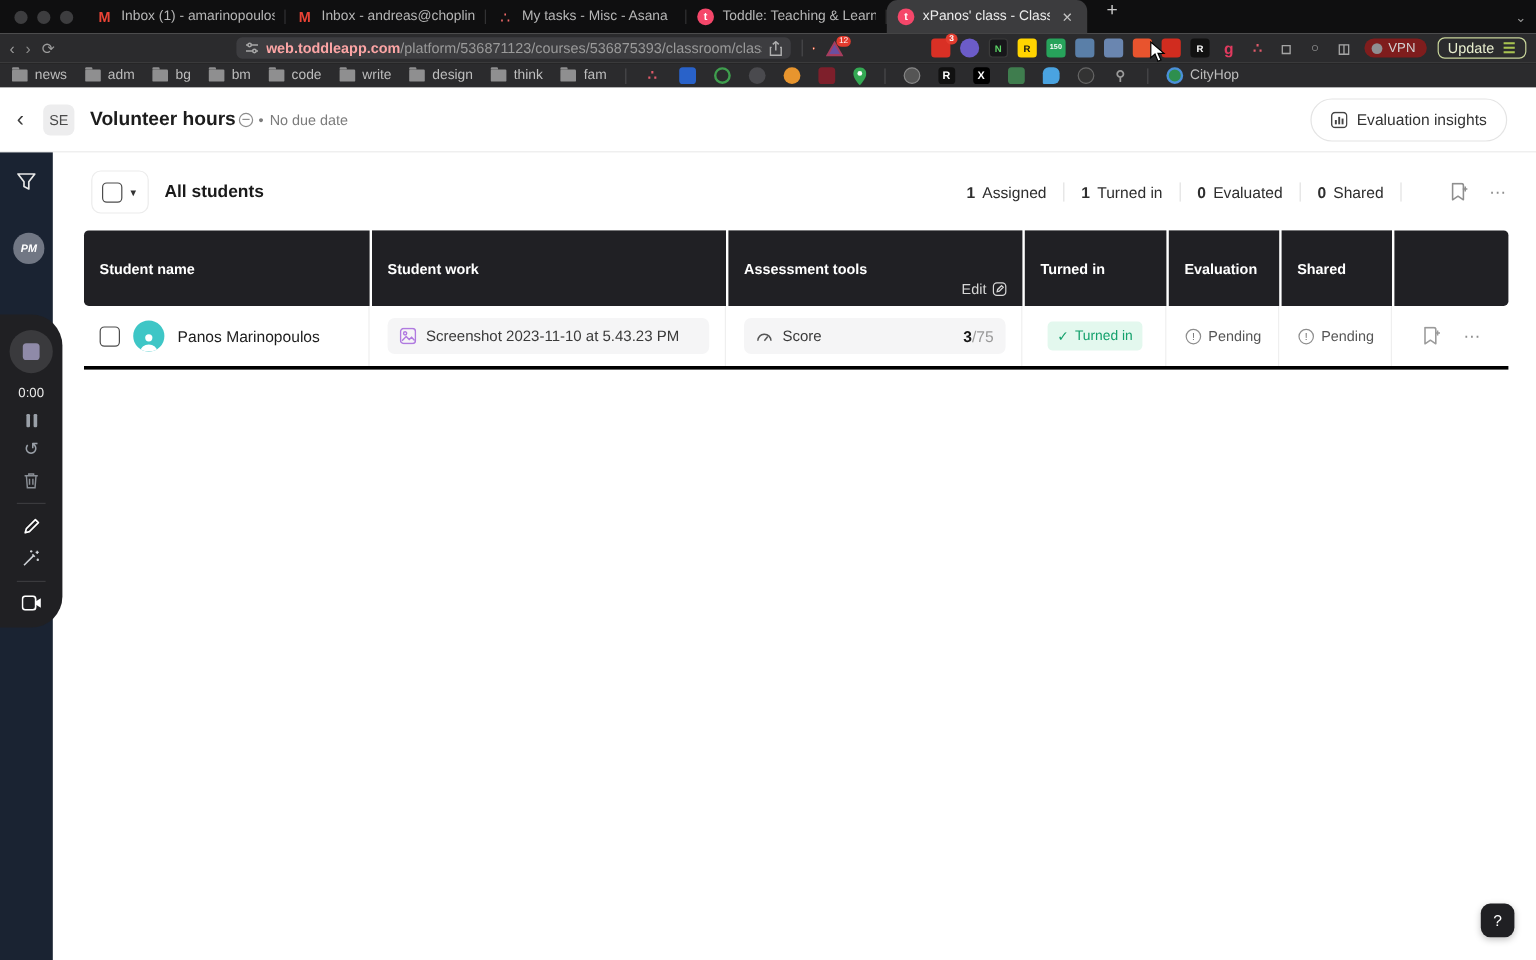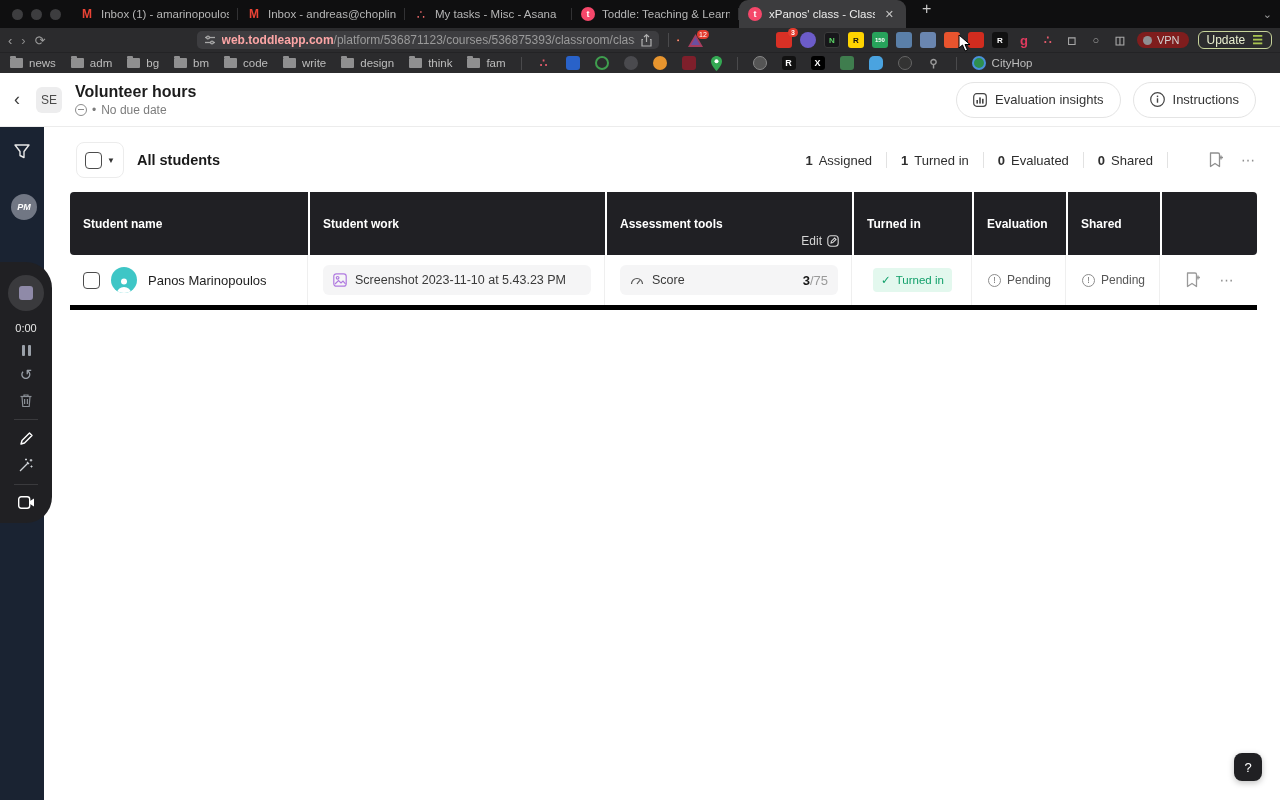--- a/index.html
+++ b/index.html
@@ -79,7 +79,7 @@
   .page-header { height:54px; background:#fff; border-bottom:1px solid #ececec; display:flex; align-items:center; position:relative; }
   .back-chevron { font-size:18px; color:#3c3c3c; margin:0 16px 0 14px; }
   .se-badge { width:26px; height:26px; background:#ededee; border-radius:6px; display:flex; align-items:center; justify-content:center; font-size:12px; color:#4a4a4a; margin-right:13px; }
-  .title-wrap { display:flex; flex-direction:column; gap:2px; }
+  .title-wrap { display:flex; flex-direction:row; gap:2px; }
   .page-title { font-size:16px; font-weight:bold; color:#1c1c1c; }
   .due-row { display:flex; align-items:center; gap:5px; font-size:12px; color:#7c7c7c; }
   .circle-dash { width:12px; height:12px; border:1px solid #8d8d8d; border-radius:50%; position:relative; }

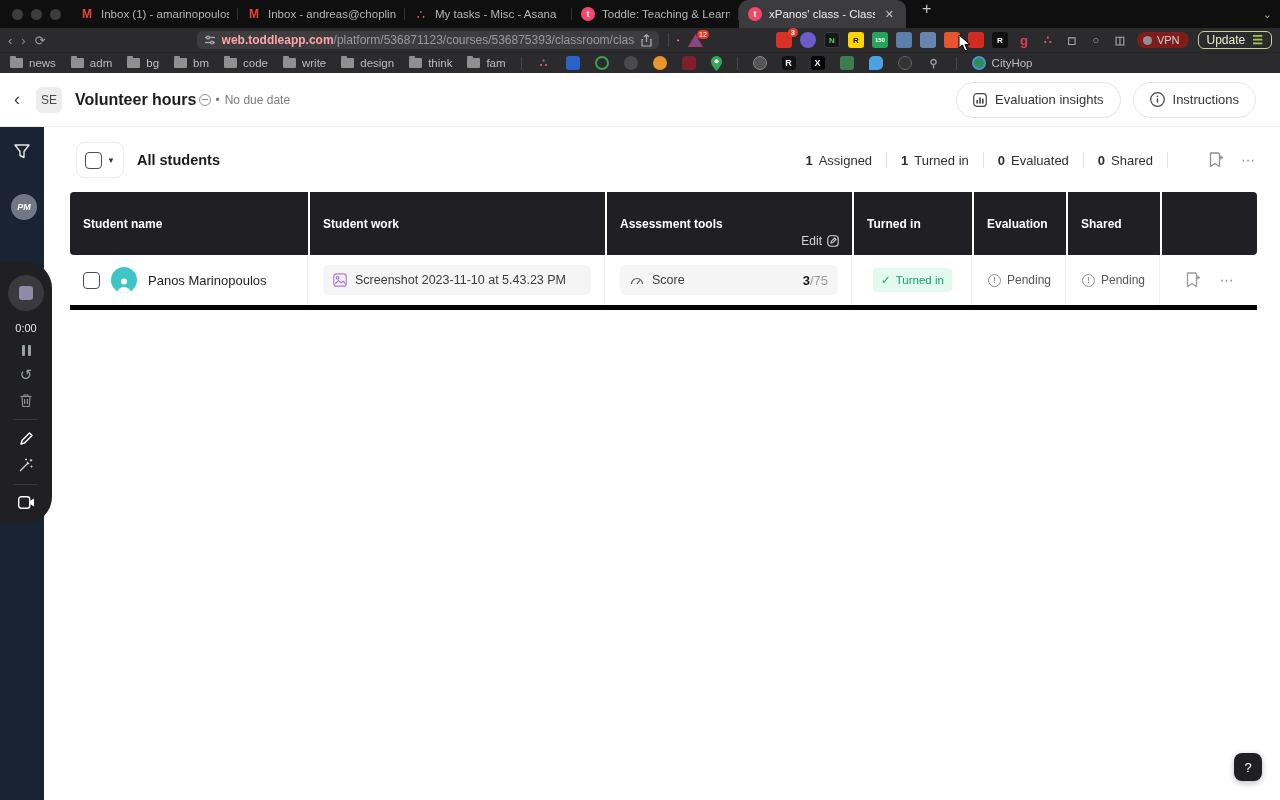--- a/index.html
+++ b/index.html
@@ -322,14 +322,6 @@
           </svg>
         <span>Evaluation insights</span>
       </button>
-      <button class="hdr-btn">
-        <svg width="15" height="15" viewBox="0 0 15 15">
-            <circle cx="7.5" cy="7.5" r="6.8" fill="none" stroke="#444" stroke-width="1.2"></circle>
-            <rect x="6.8" y="6.3" width="1.4" height="4.4" fill="#444"></rect>
-            <rect x="6.8" y="3.6" width="1.4" height="1.5" fill="#444"></rect>
-          </svg>
-        <span>Instructions</span>
-      </button>
     </div>
   </div>
 

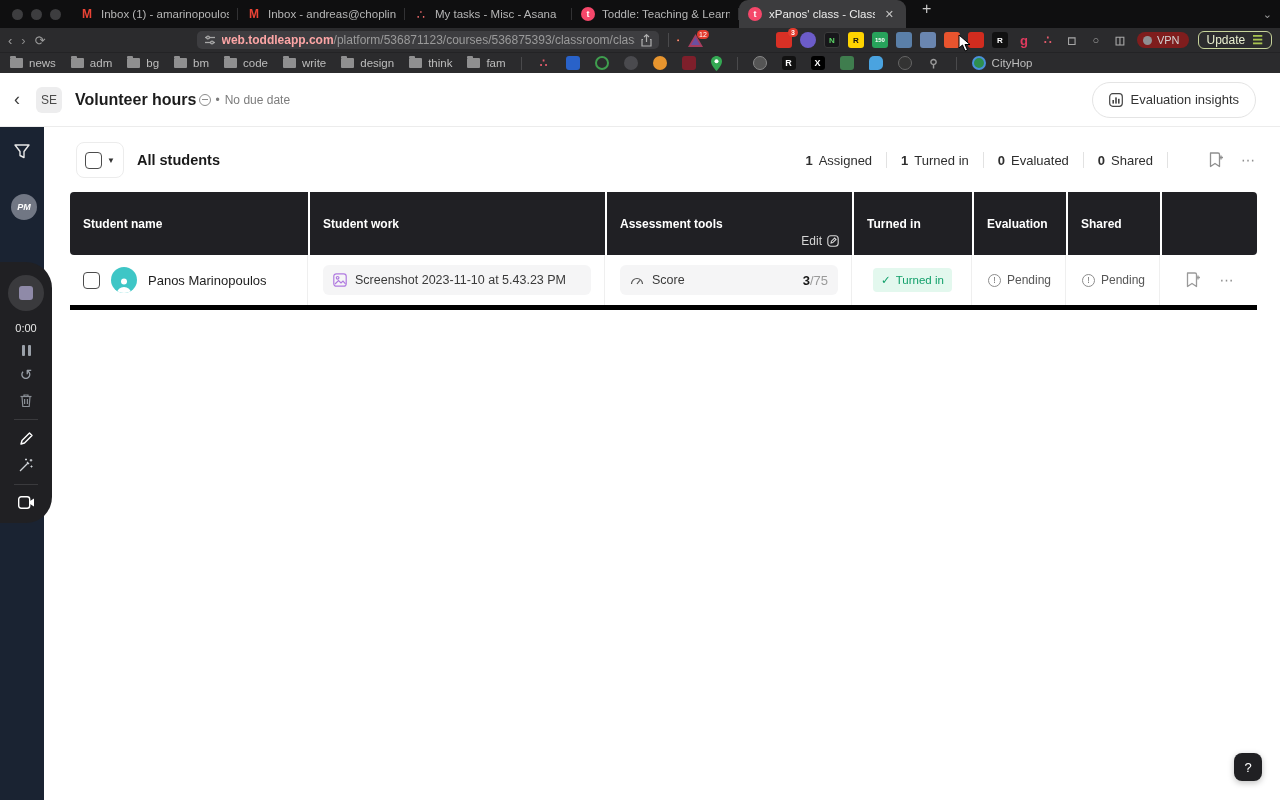--- a/index.html
+++ b/index.html
@@ -120,7 +120,7 @@
   .th:first-child { border-radius:4px 0 0 4px; }
   .th:last-child { border-radius:0 4px 4px 0; }
   .th-edit { margin-left:auto; display:flex; align-items:center; gap:5px; color:#d6d6d6; font-weight:normal; font-size:12px;margin-top:35px; }
-  .trow { border-bottom:5px solid #000000; }
+  .trow { border-bottom:3px solid #000000; }
   .td { min-height:50px; display:flex; align-items:center; border-right:1px solid #efefef; padding:0 13px; }
   .td:last-child { border-right:none; }
   .td-name { gap:11px; }

